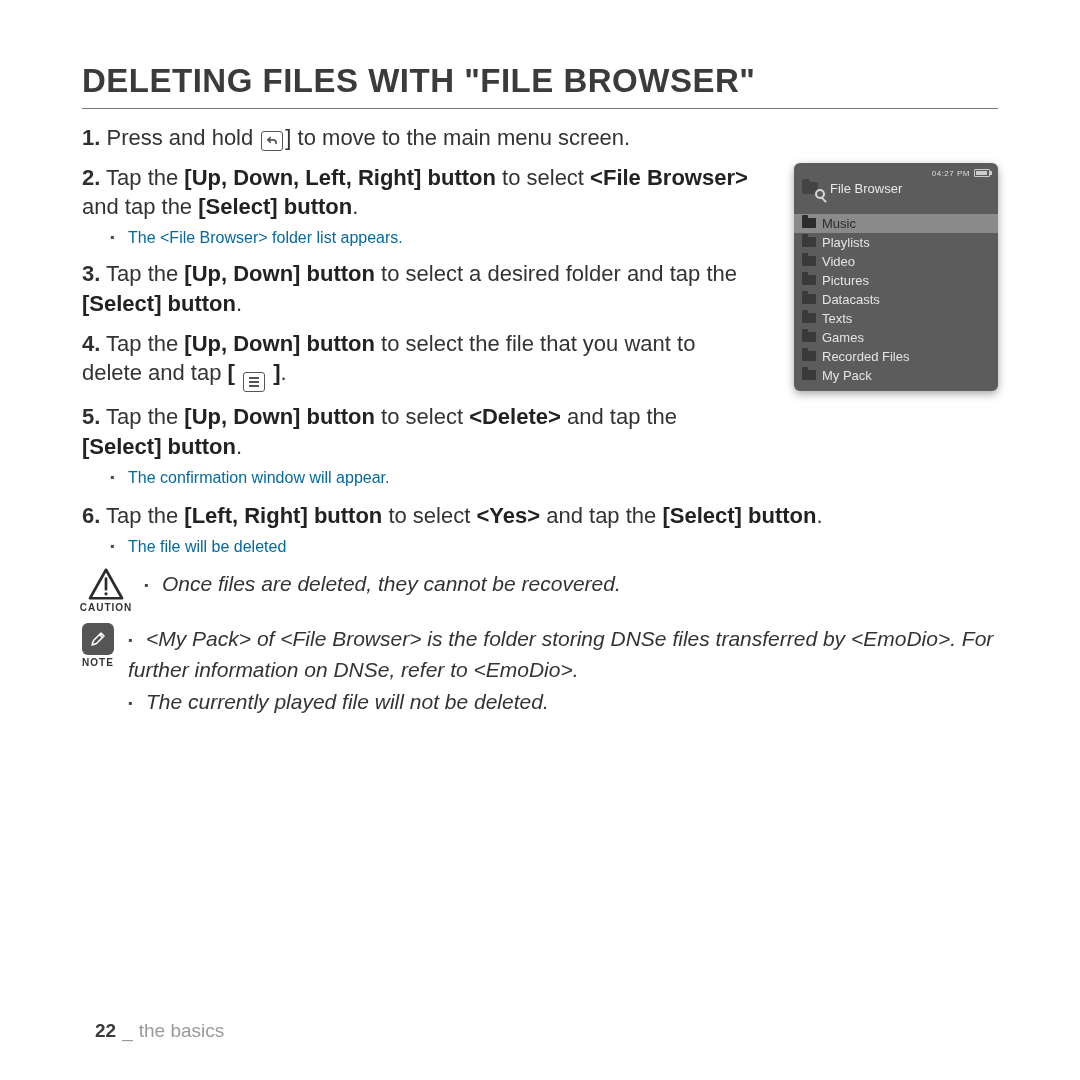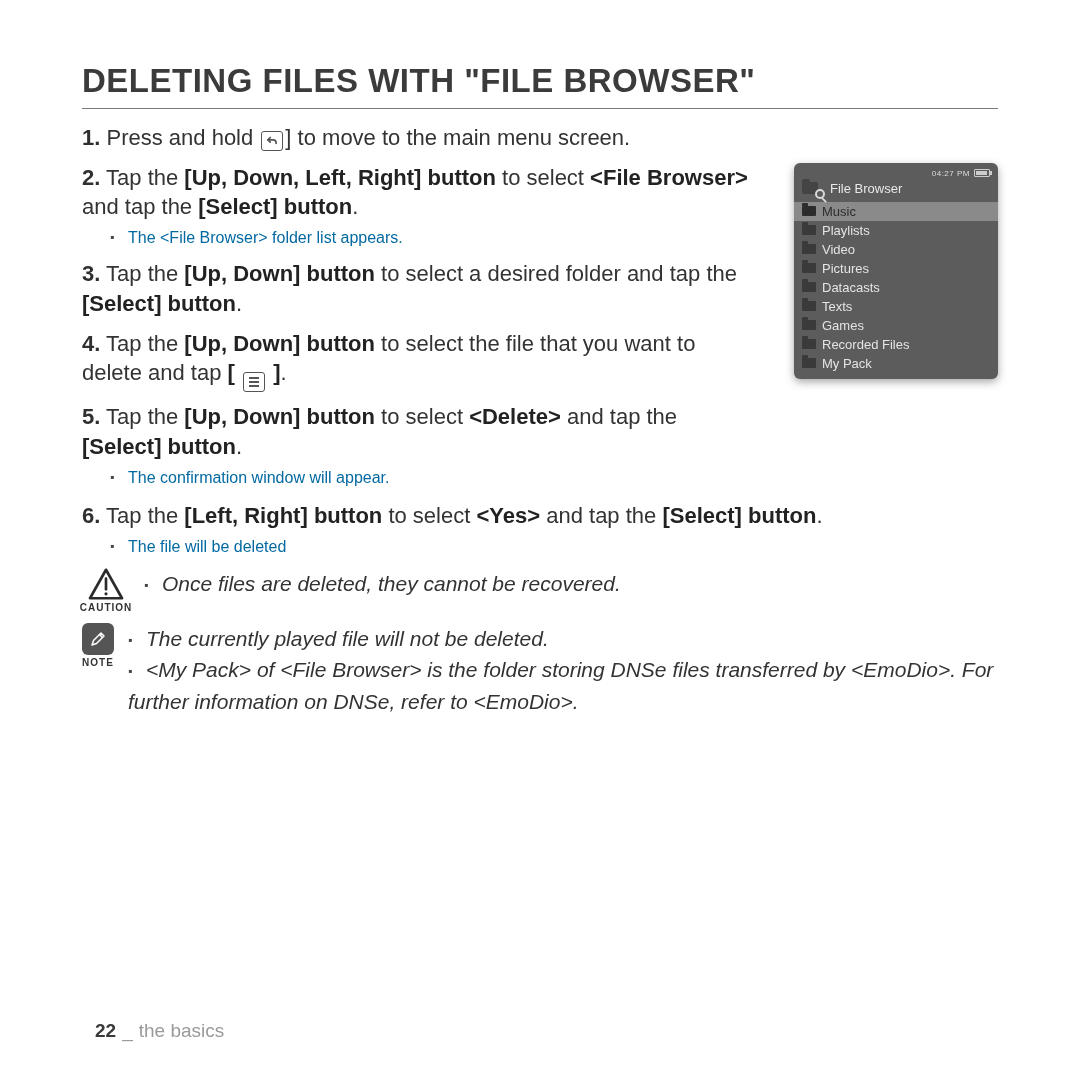--- a/index.html
+++ b/index.html
@@ -61,7 +61,7 @@
   .device .status .batt { width: 16px; height: 8px; border: 1px solid #ccc; border-radius: 1px; position: relative; }
   .device .status .batt::after { content: ""; position: absolute; right: -3px; top: 1px; width: 2px; height: 4px; background: #ccc; }
   .device .status .batt i { display:block; position:absolute; left:1px; top:1px; height:4px; width:11px; background:#ccc; }
-  .device .hdr { display: flex; align-items: center; gap: 6px; padding: 2px 8px 4px 8px; }
+  .device .hdr { display: flex; align-items: center; gap: 6px; padding: 2px 8px 16px 8px; }
   .device .hdr .ico { position:relative; width: 22px; height: 18px; }
   .device .hdr .ico .fld { position:absolute; left:0; top:2px; width:16px; height:12px; background:#444; border-radius:2px; }
   .device .hdr .ico .fld::before { content:""; position:absolute; top:-3px; left:0; width:8px; height:4px; background:#444; border-radius:2px 2px 0 0; }

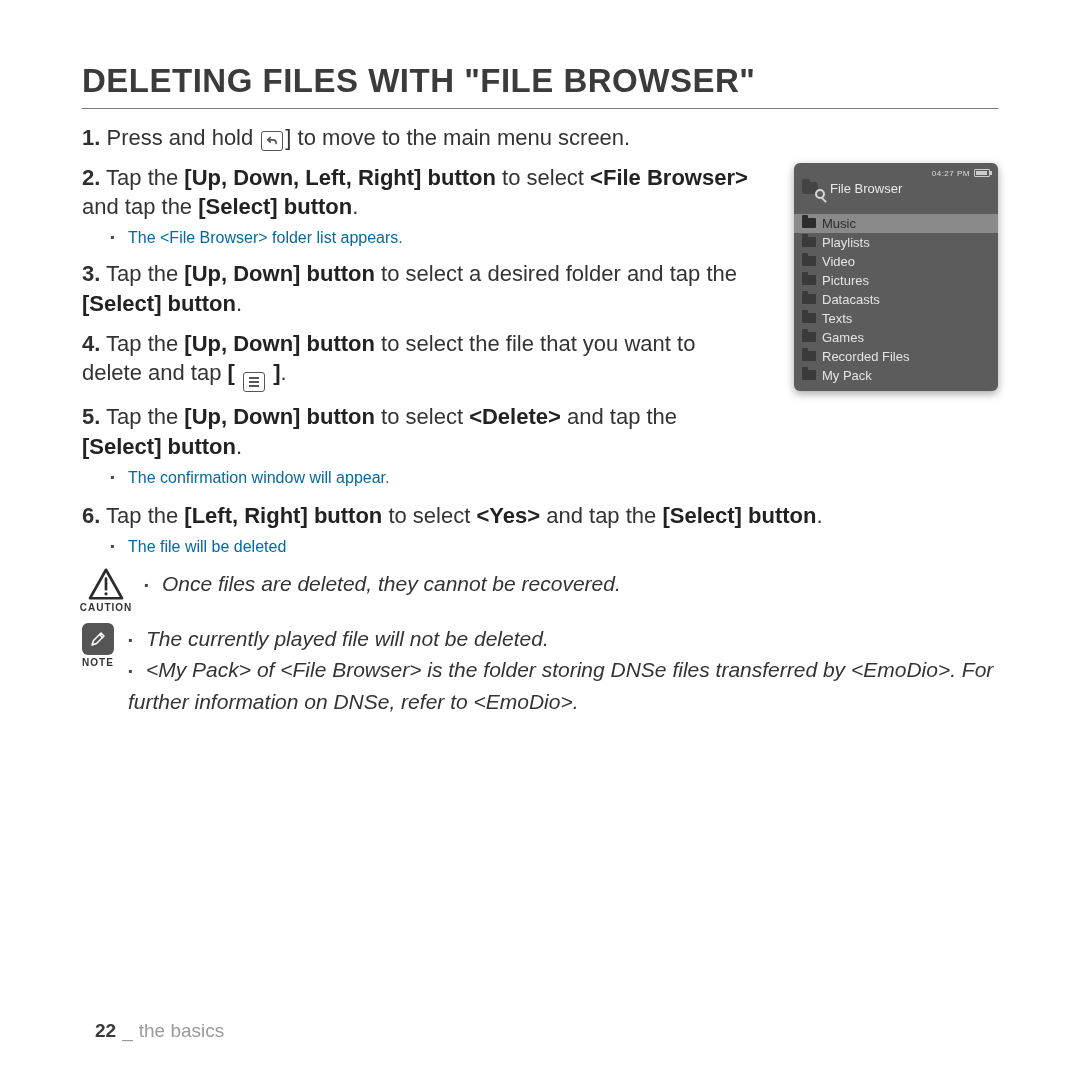--- a/index.html
+++ b/index.html
@@ -232,8 +232,8 @@
       <div class="label">NOTE</div>
     </div>
     <ul>
+      <li>&lt;My Pack&gt; of &lt;File Browser&gt; is the folder storing DNSe files transferred by &lt;EmoDio&gt;. For further information on DNSe, refer to &lt;EmoDio&gt;.</li>
       <li>The currently played file will not be deleted.</li>
-      <li>&lt;My Pack&gt; of &lt;File Browser&gt; is the folder storing DNSe files transferred by &lt;EmoDio&gt;. For further information on DNSe, refer to &lt;EmoDio&gt;.</li>
     </ul>
   </div>
 

